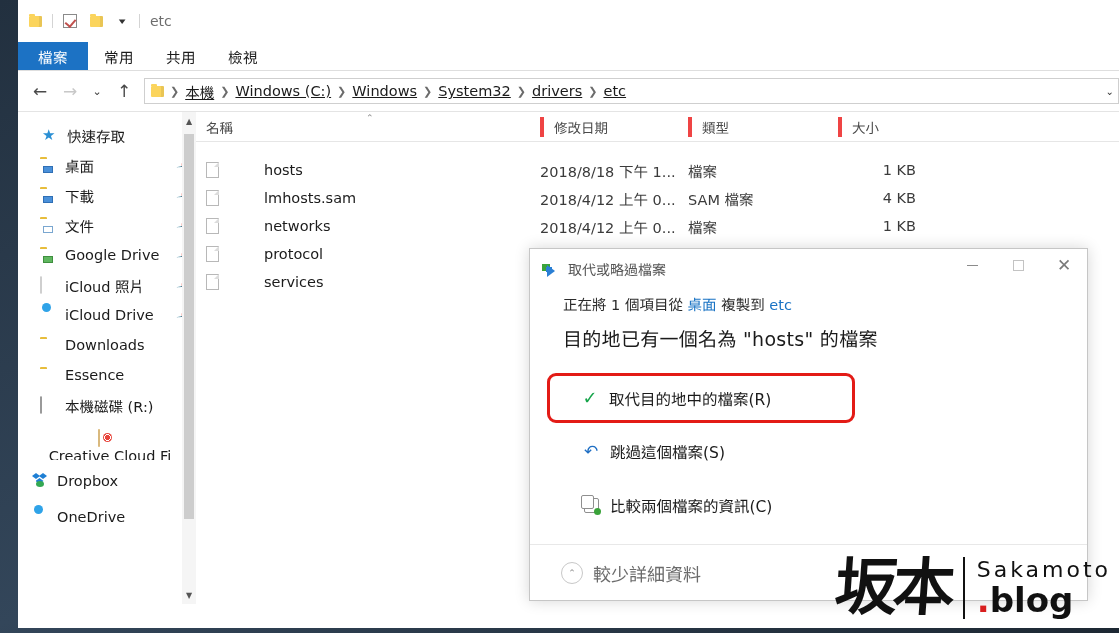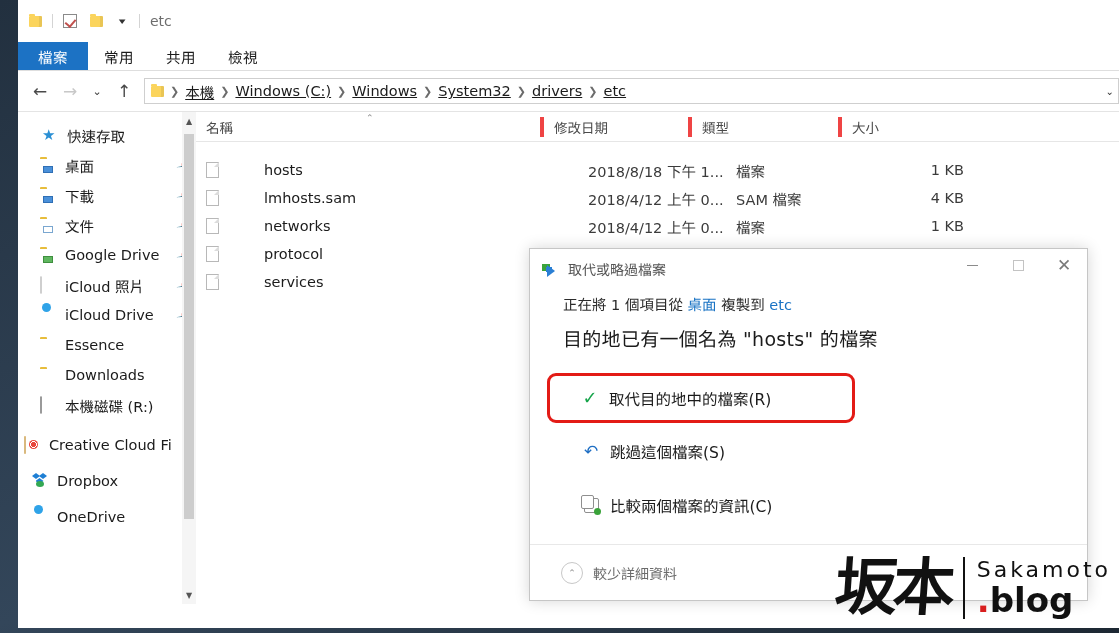--- a/index.html
+++ b/index.html
@@ -324,7 +324,7 @@
     height: 28px;
   }
   .c.name { width: 344px; padding-left: 10px; gap: 35px; }
-  .c.date { width: 148px; color: #3b3b3b; margin-left: 48px; }
+  .c.date { width: 148px; color: #3b3b3b; }
   .c.type { width: 150px; color: #3b3b3b; }
   .c.size { width: 90px; color: #3b3b3b; justify-content: flex-end; padding-right: 12px; }
   .file-ico {

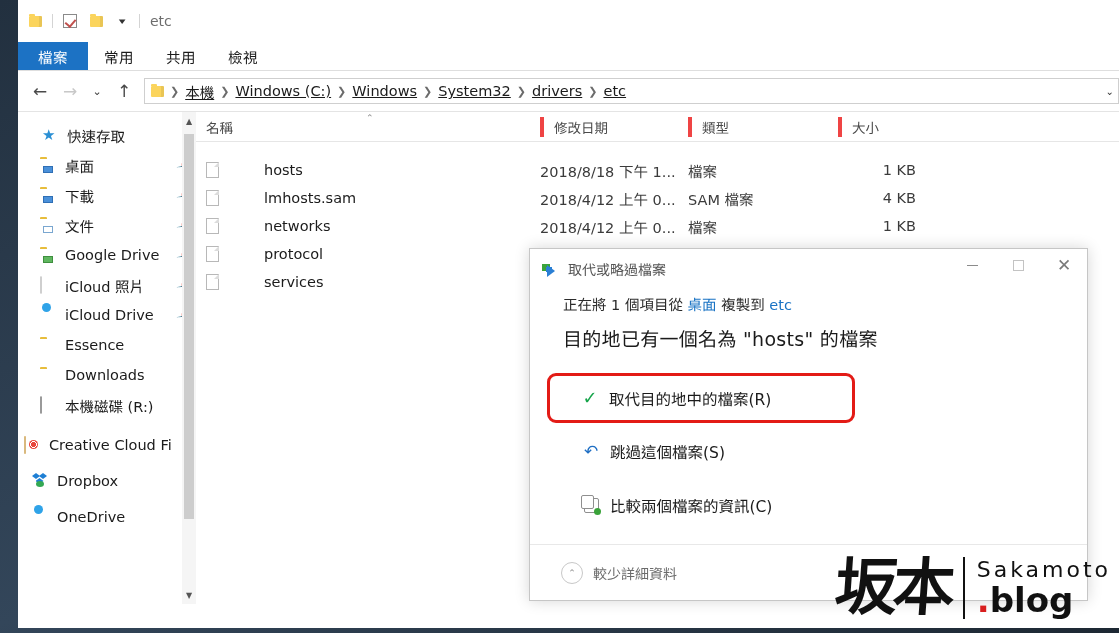--- a/index.html
+++ b/index.html
@@ -609,11 +609,11 @@
         </div>
         <div class="navitem">
           <span class="ico"><span class="ic-folder"></span></span>
+          <span class="label">Downloads</span>
+        </div>
+        <div class="navitem">
+          <span class="ico"><span class="ic-folder"></span></span>
           <span class="label">Essence</span>
-        </div>
-        <div class="navitem">
-          <span class="ico"><span class="ic-folder"></span></span>
-          <span class="label">Downloads</span>
         </div>
         <div class="navitem">
           <span class="ico"><span class="ic-disk"></span></span>

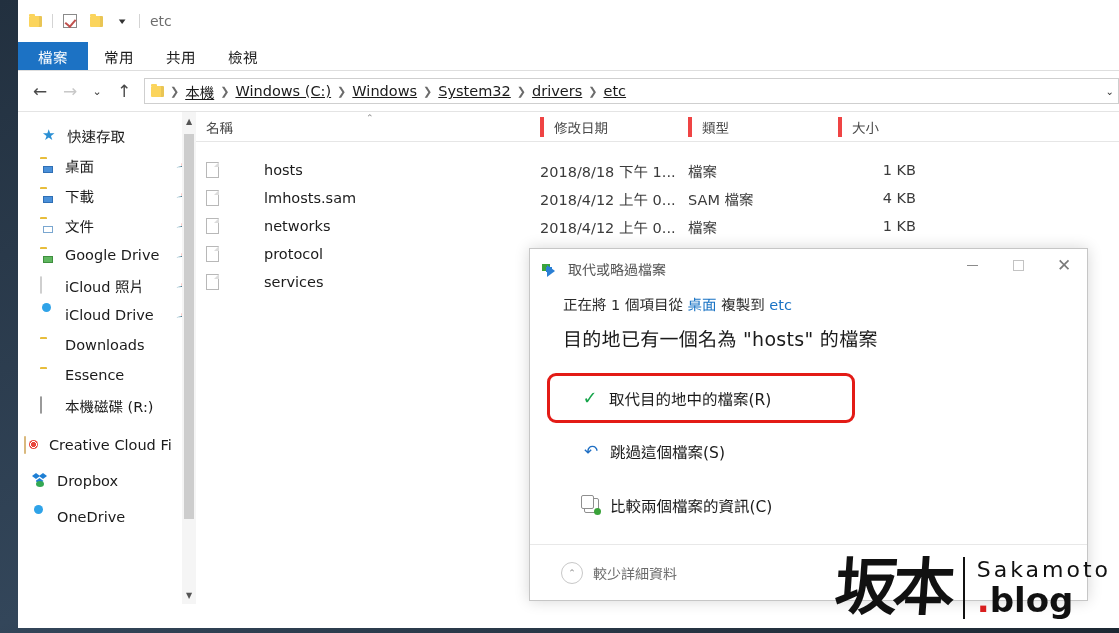--- a/index.html
+++ b/index.html
@@ -622,7 +622,7 @@
 
         <div class="navsep"></div>
 
-        <div class="navitem" style="padding-left:6px;">
+        <div class="navitem" style="padding-left:6px;flex-direction:column;">
           <span class="ico"><span class="ic-cc"></span></span>
           <span class="label">Creative Cloud Fi</span>
         </div>

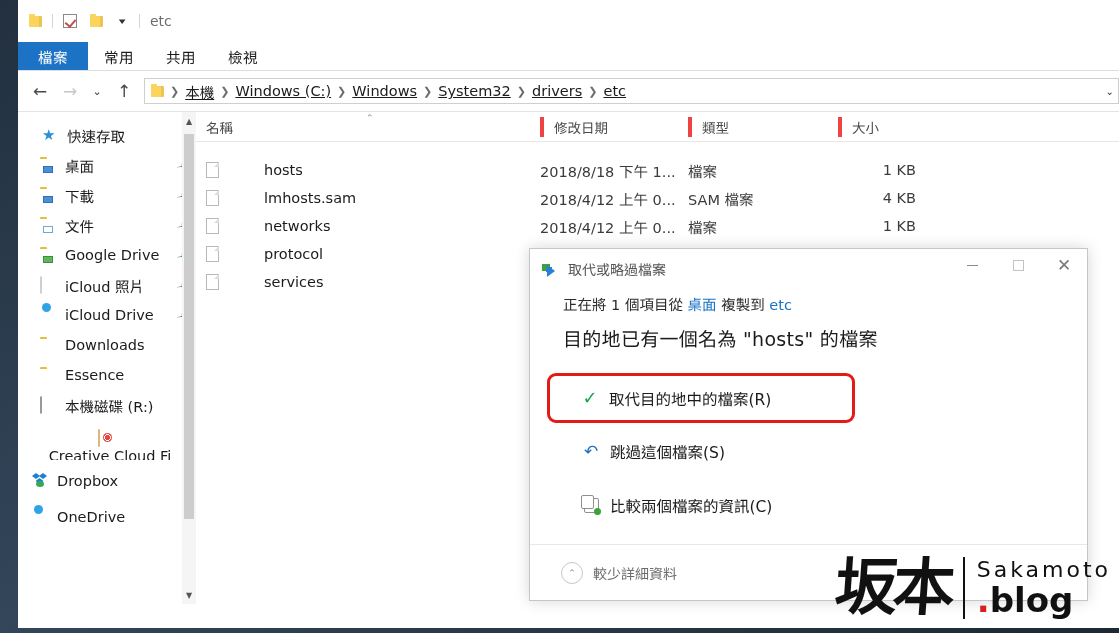--- a/index.html
+++ b/index.html
@@ -470,7 +470,7 @@
     font-size: 9px; color: #8a8a8a;
     margin-right: 10px;
   }
-  .dlg-foot-text { font-size: 14px; color: #6b6b6b; }
+  .dlg-foot-text { font-size: 18px; color: #6b6b6b; }
 
   
   .watermark {

